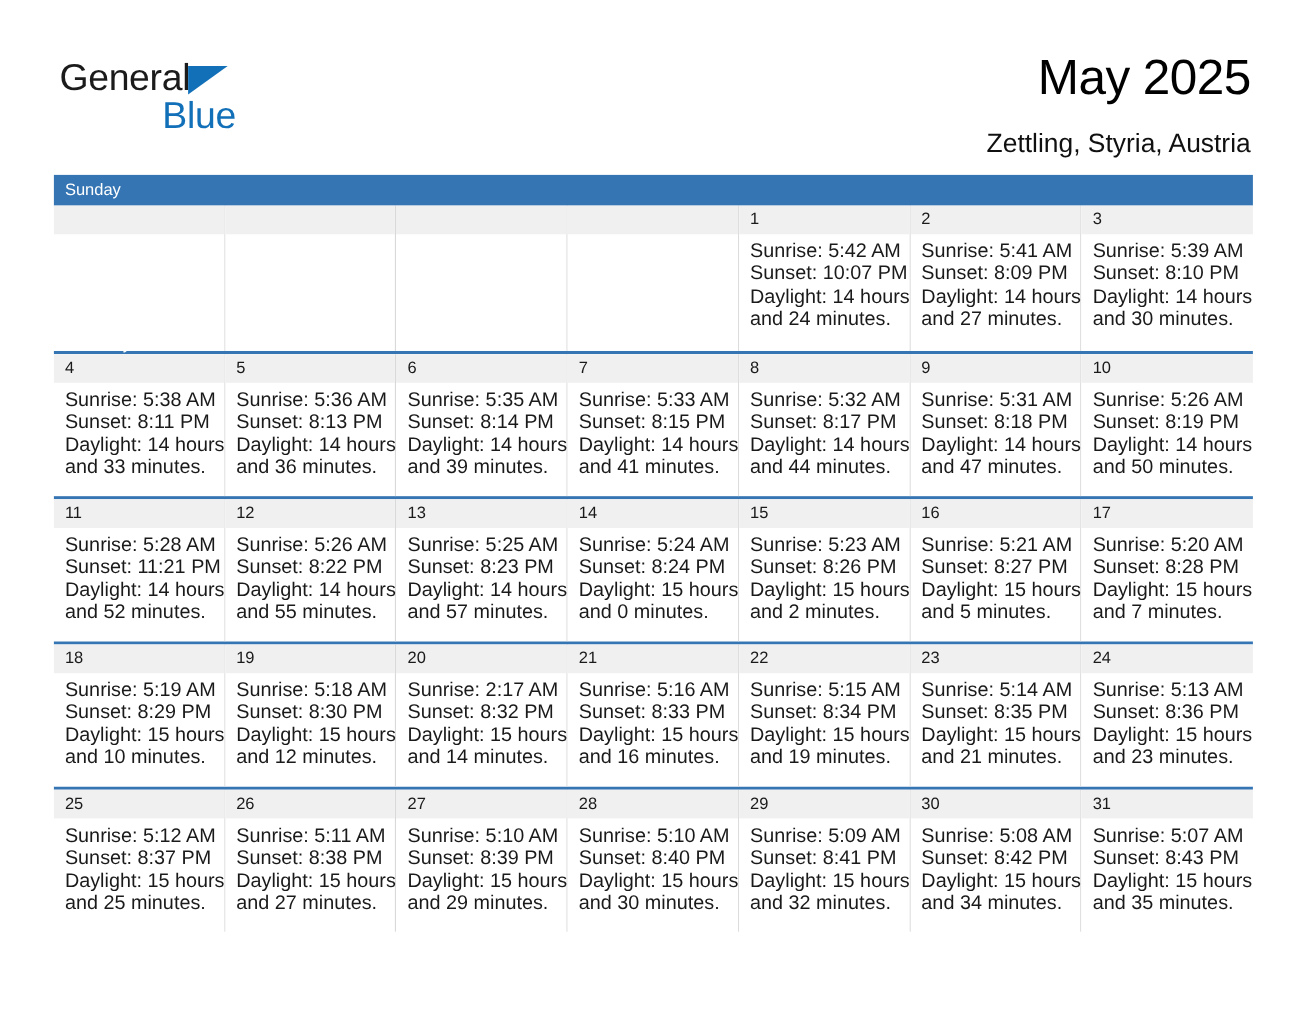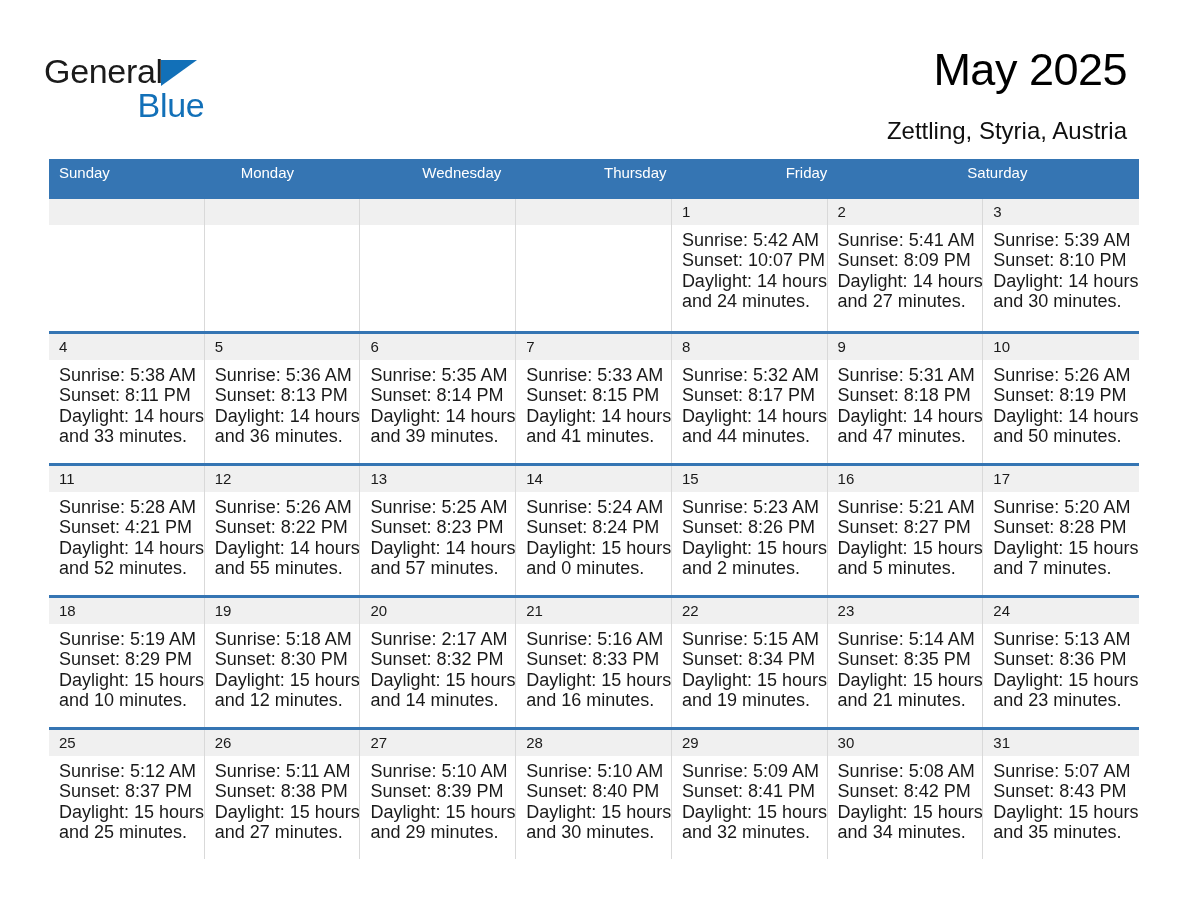--- a/index.html
+++ b/index.html
@@ -24,7 +24,7 @@
   
   .header {
     position: absolute;
-    left: 37px;
+    left: 47px;
     top: 42px;
     width: 1090px;
     height: 110px;

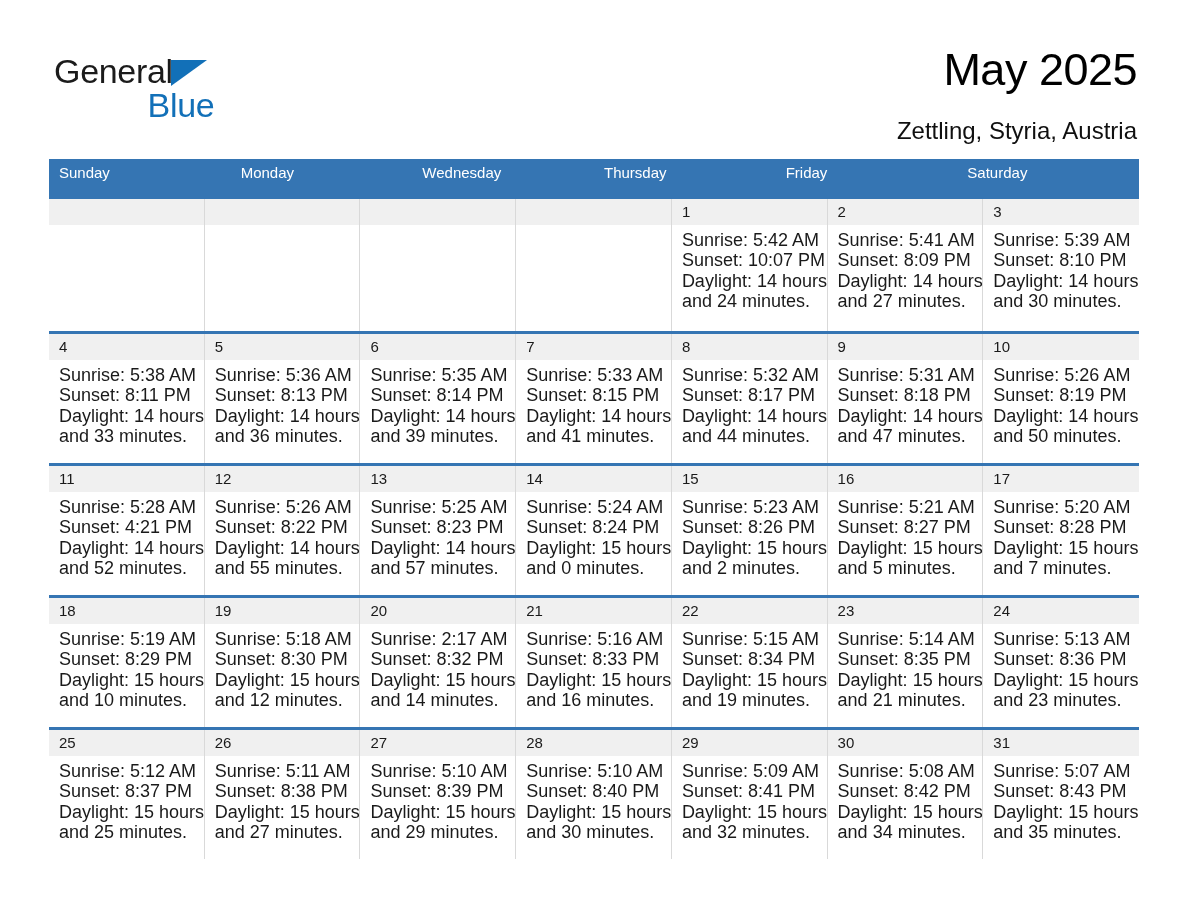--- a/index.html
+++ b/index.html
@@ -104,7 +104,8 @@
   .weekday-head {
     display: flex;
     background: #3575b3;
-    height: 40px;
+    height: 28px;
+    flex-direction: column;
   }
   .weekday-cell {
     flex: 1 1 0;

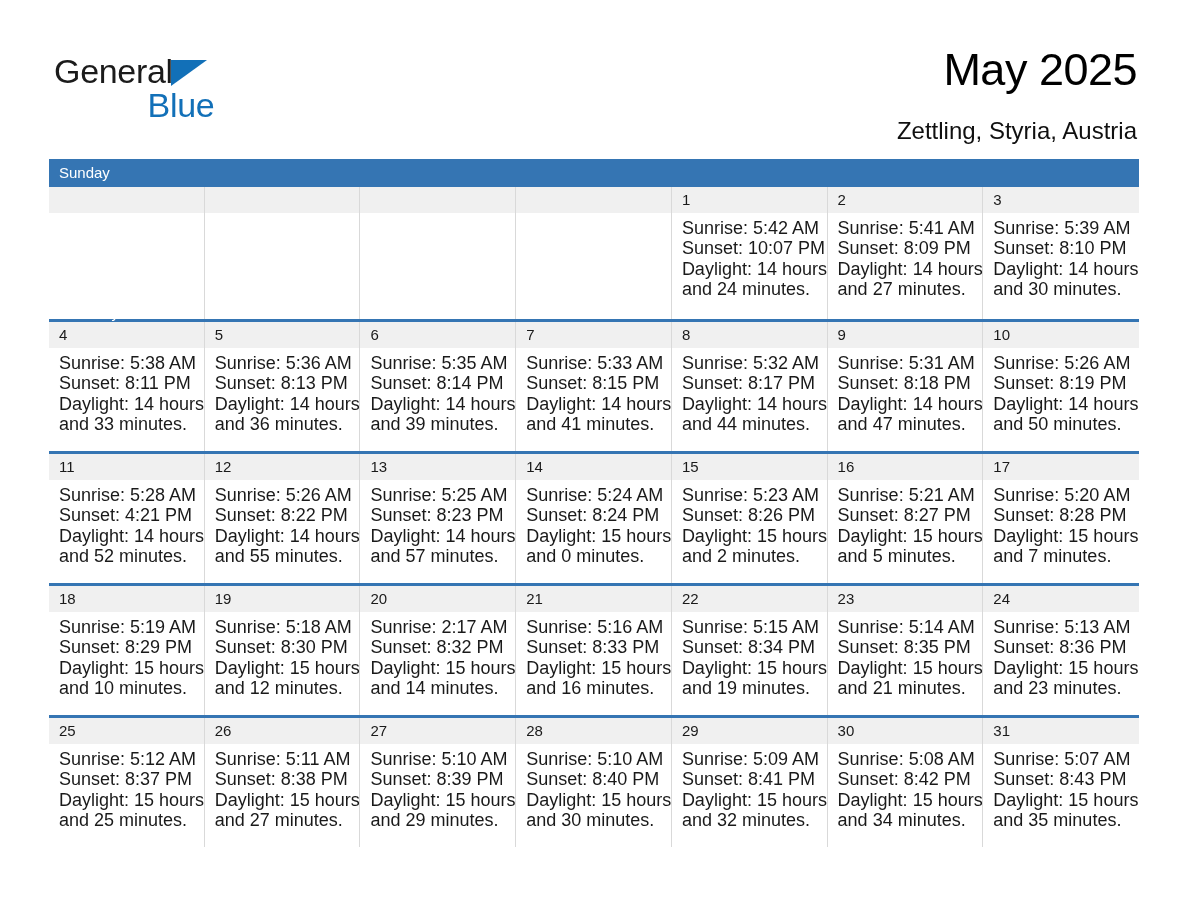--- a/index.html
+++ b/index.html
@@ -302,7 +302,7 @@
             <div class="day-num-band"><span class="day-num">11</span></div>
             <div class="day-info">
               <div>Sunrise: 5:28 AM</div>
-              <div>Sunset: 4:21 PM</div>
+              <div>Sunset: 11:21 PM</div>
               <div>Daylight: 14 hours</div>
               <div>and 52 minutes.</div>
             </div>

